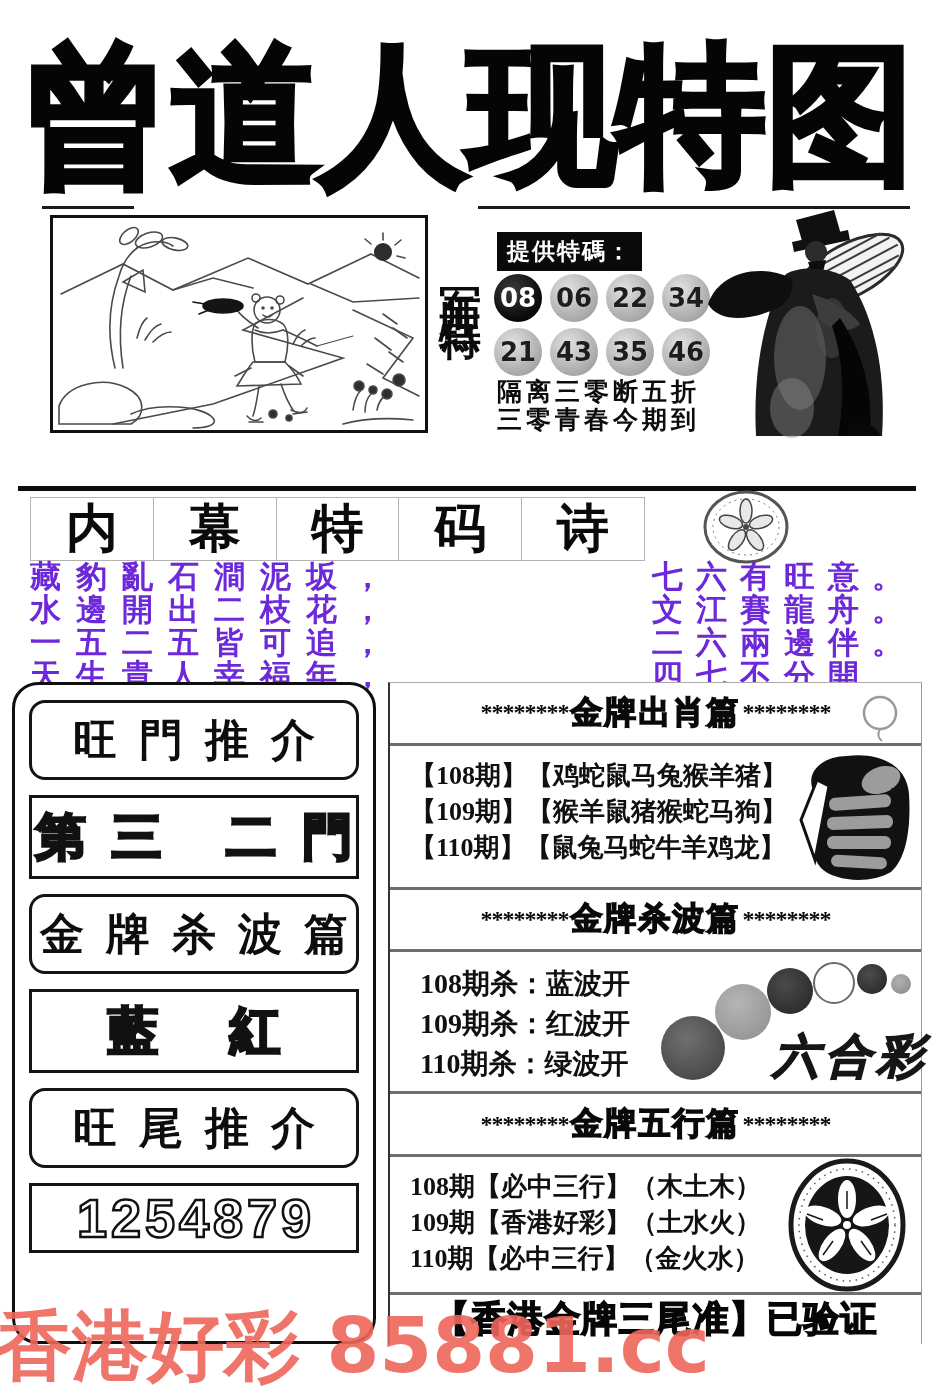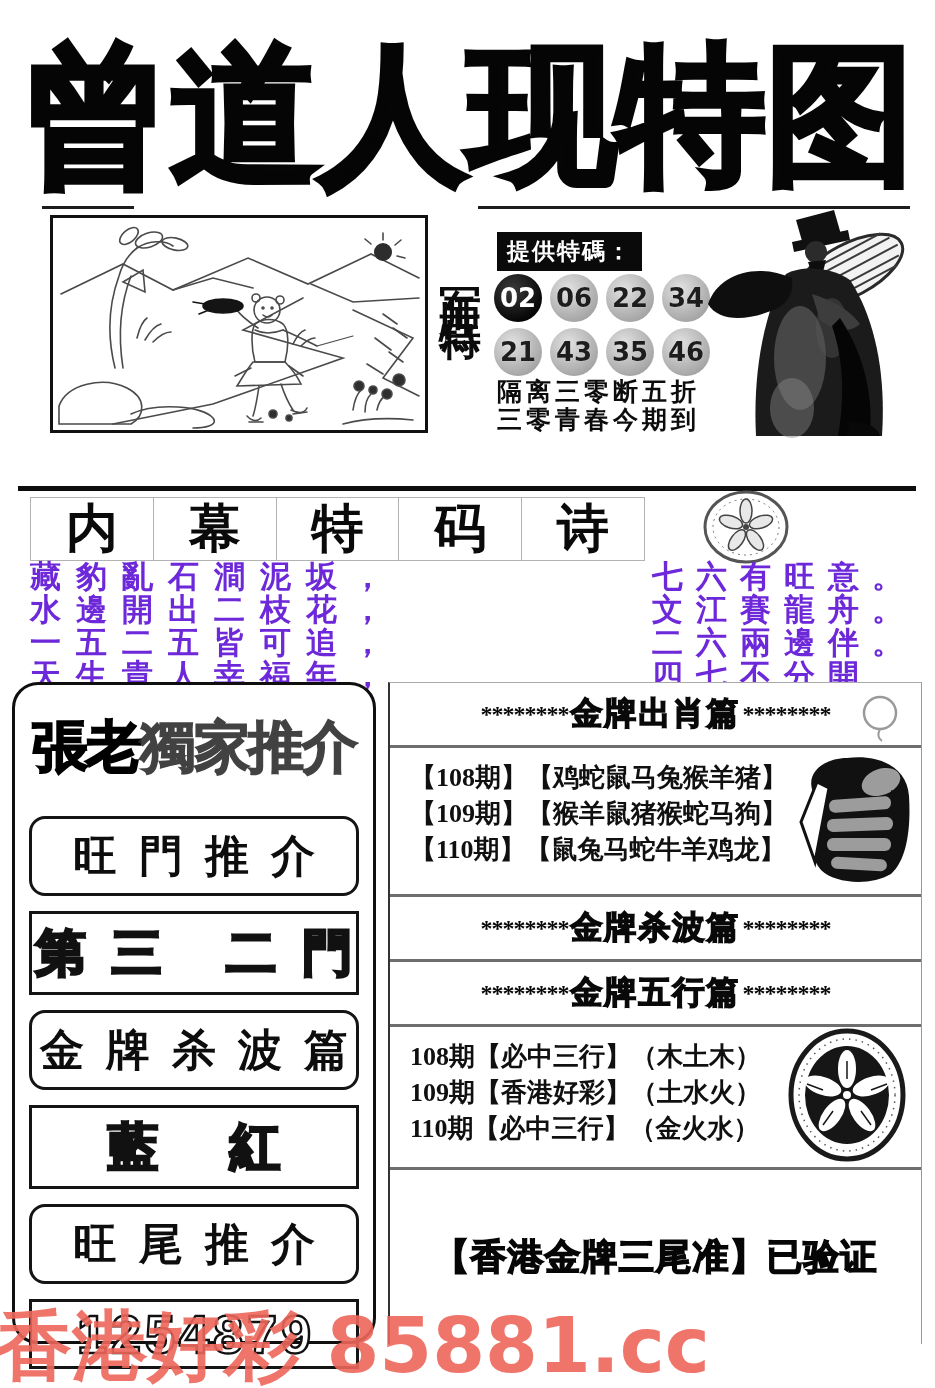--- a/index.html
+++ b/index.html
@@ -229,7 +229,7 @@
 <div class="abs tip-label">提供特碼：</div>
 
 <div class="abs ball-row ball-row-1">
-  <span class="ball ball-black">02</span>
+  <span class="ball ball-black">08</span>
   <span class="ball">06</span>
   <span class="ball">22</span>
   <span class="ball">34</span>

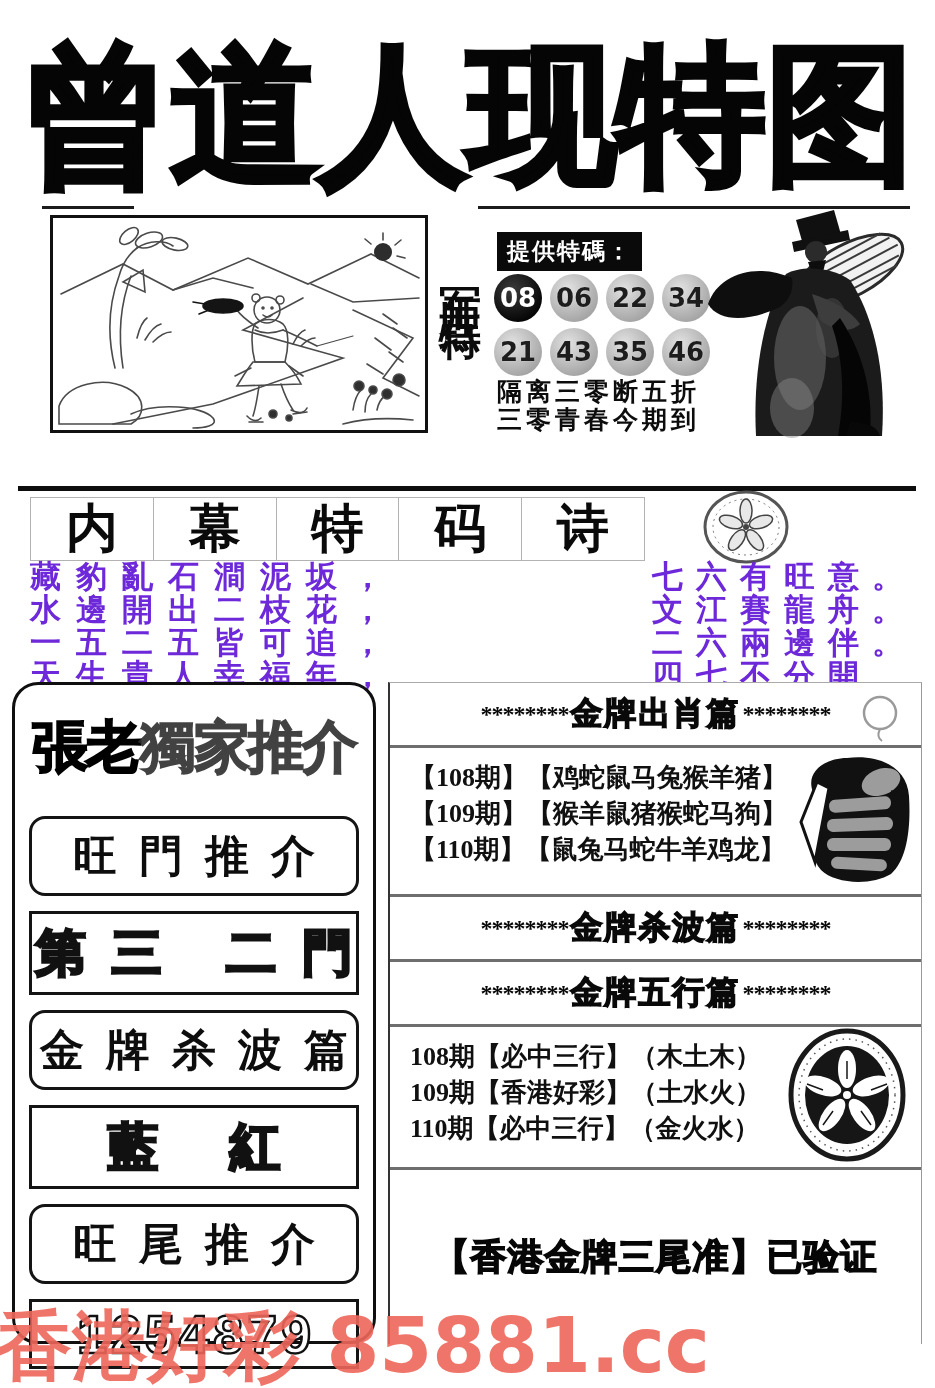--- a/index.html
+++ b/index.html
@@ -315,9 +315,6 @@
 </div>
 
 <div class="abs left-panel">
-  <div class="left-title">
-    <span class="t-black">張老</span><span class="t-gray">獨家推介</span>
-  </div>
   <div class="lbox lbox-solid">旺門推介</div>
   <div class="lbox lbox-outline">第三 二門</div>
   <div class="lbox lbox-solid">金牌杀波篇</div>

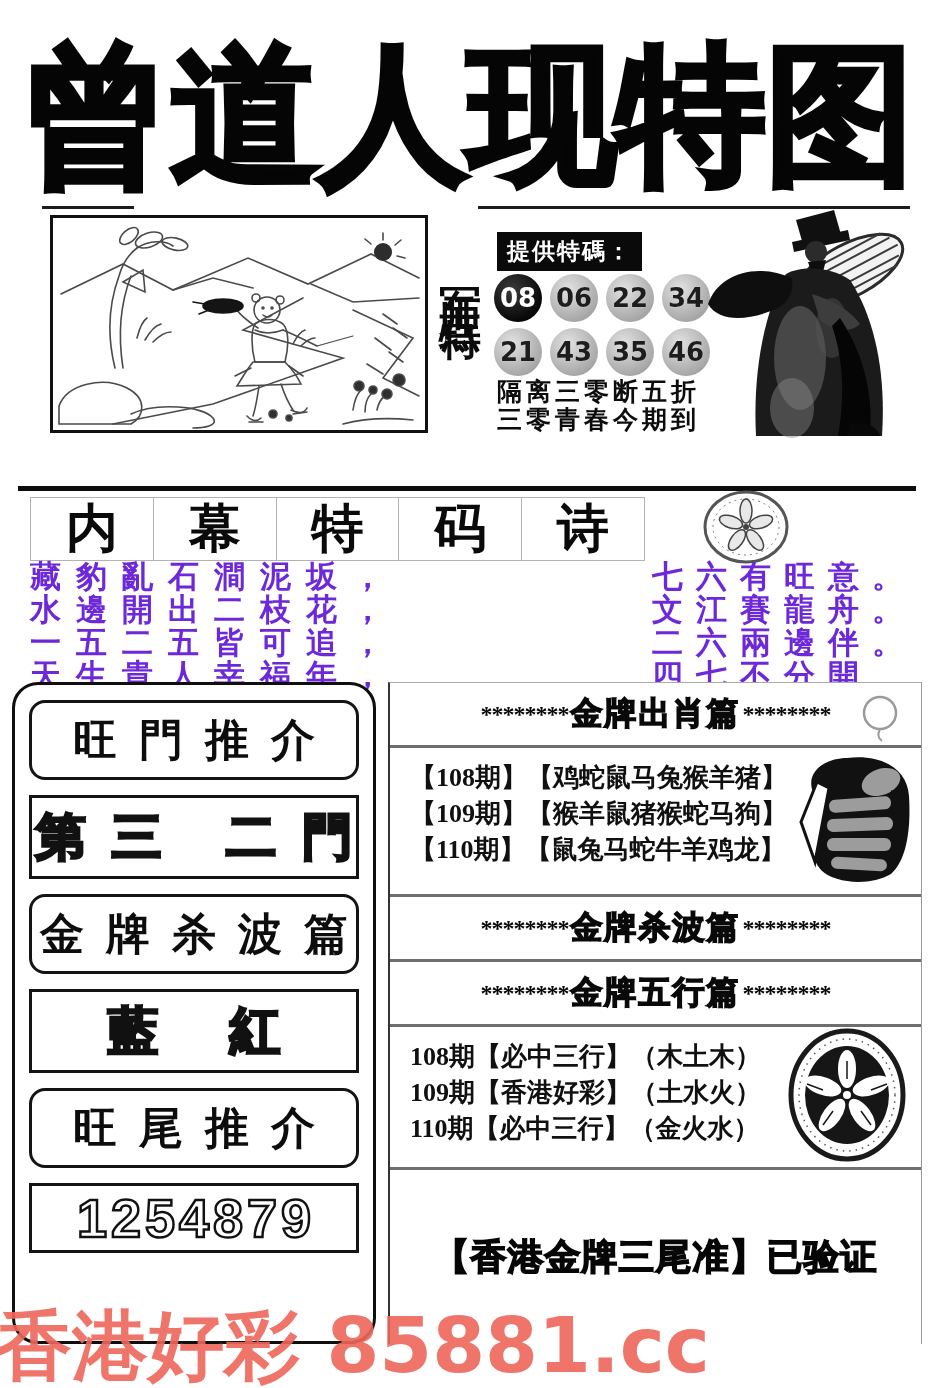--- a/index.html
+++ b/index.html
@@ -359,6 +359,22 @@
     <span class="stars">********</span>
   </div>
 
+  <div class="rcontent rc2">
+    <div class="rrows">
+      <div>108期杀：蓝波开</div>
+      <div>109期杀：红波开</div>
+      <div>110期杀：绿波开</div>
+    </div>
+    <div class="circles-art">
+      <div class="c c1"></div>
+      <div class="c c2"></div>
+      <div class="c c3"></div>
+      <div class="c c4"></div>
+      <div class="c c5"></div>
+      <div class="c c6"></div>
+      <div class="marksix-text">六合彩</div>
+    </div>
+  </div>
 
   <div class="rheader">
     <span class="stars">********</span>

